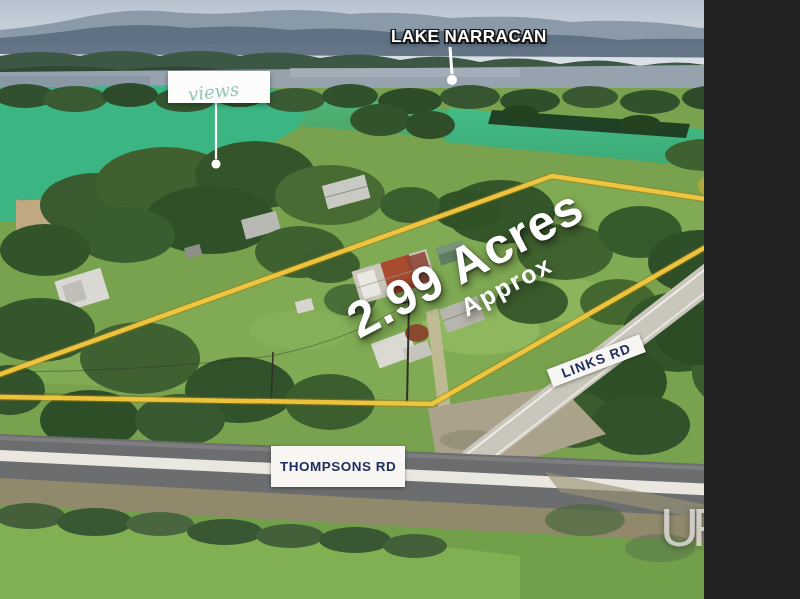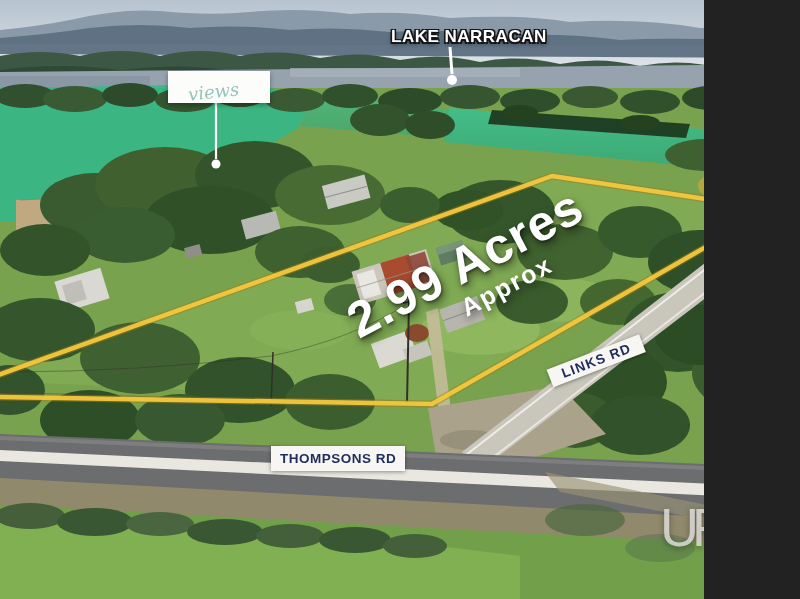--- a/index.html
+++ b/index.html
@@ -31,7 +31,7 @@
     box-shadow:0 1px 4px rgba(0,0,0,.4); white-space:nowrap; }
   .links-banner { left:550px; top:369px; padding:2px 13px; font-size:13.5px;
     letter-spacing:1.2px; transform:rotate(-21deg); transform-origin:left center; }
-  .thompsons-banner { left:271px; top:446px; padding:5px 9px; font-size:13.5px;
+  .thompsons-banner { left:271px; top:446px; padding:13px 9px; font-size:13.5px;
     letter-spacing:.5px; }
 
   .watermark { left:612px; top:500px; width:188px; text-align:center;

